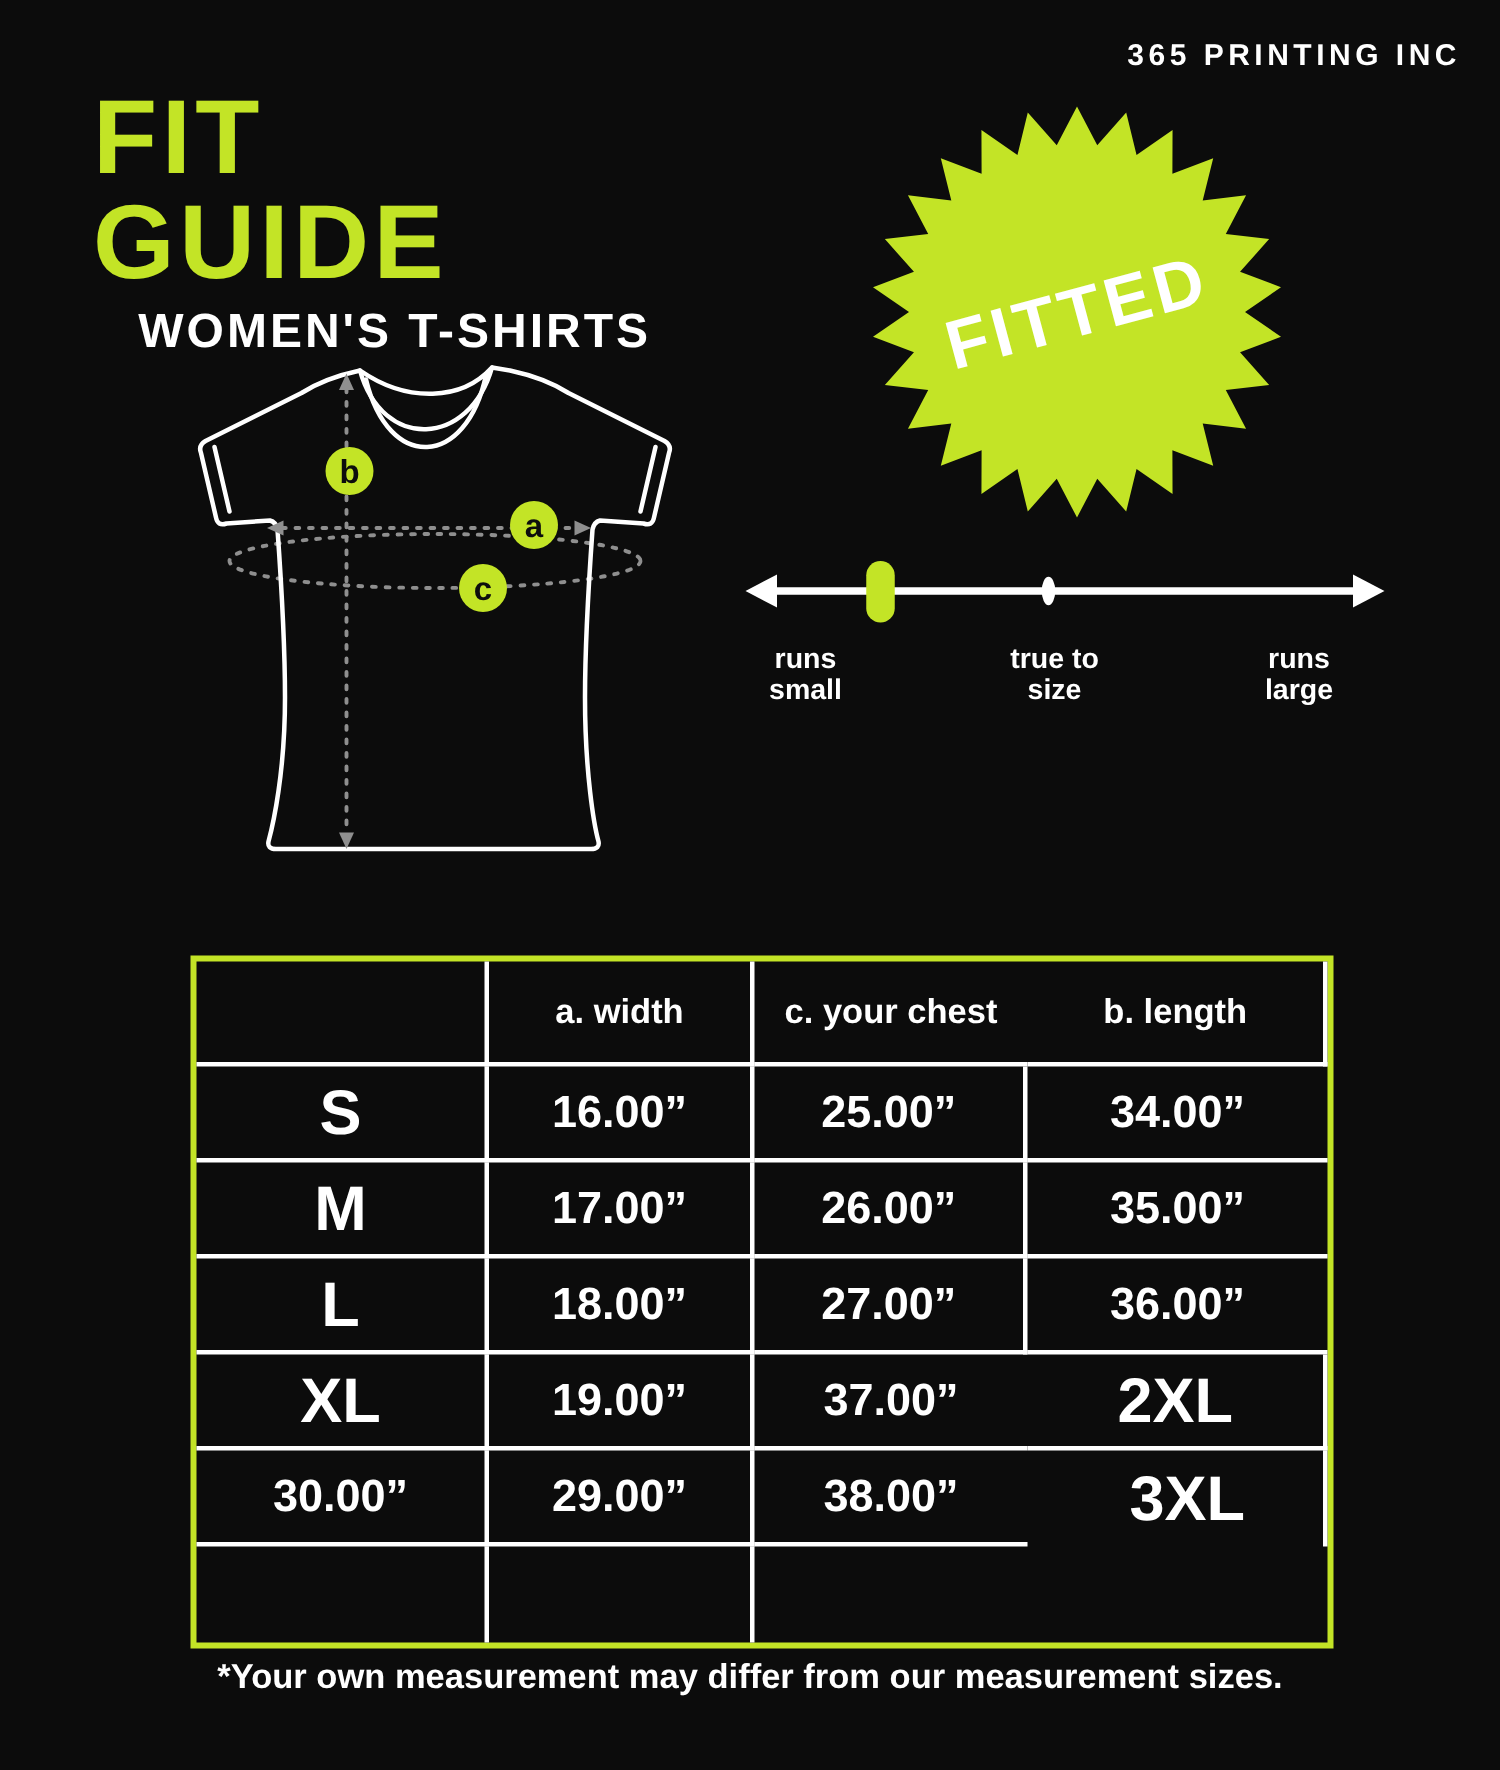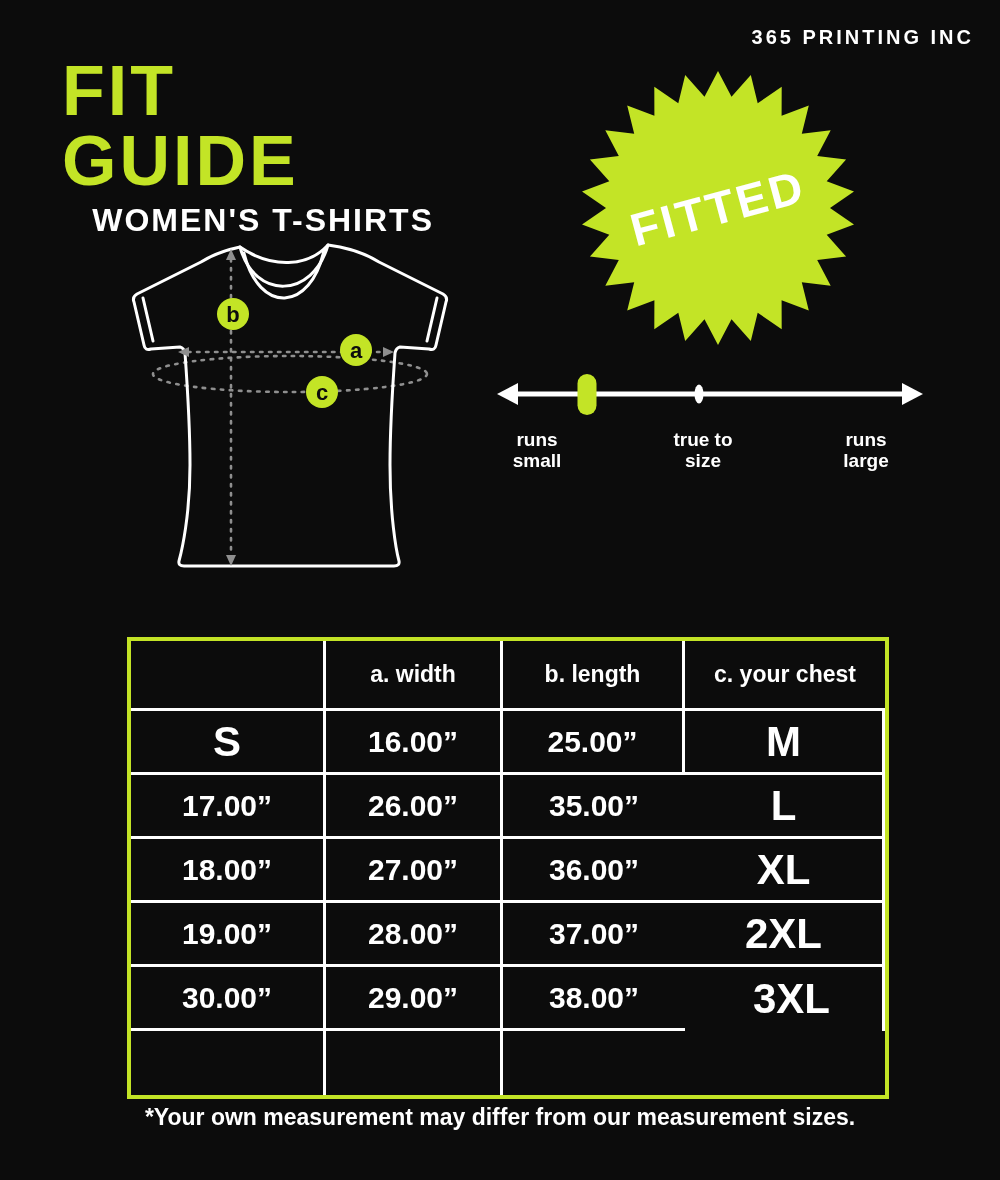--- a/index.html
+++ b/index.html
@@ -159,8 +159,8 @@
   <div class="size-table">
     <div class="cell head"></div>
     <div class="cell head">a. width</div>
+    <div class="cell head last-col">c. your chest</div>
     <div class="cell head">b. length</div>
-    <div class="cell head last-col">c. your chest</div>
 
     <div class="cell size">S</div>
     <div class="cell val">16.00”</div>

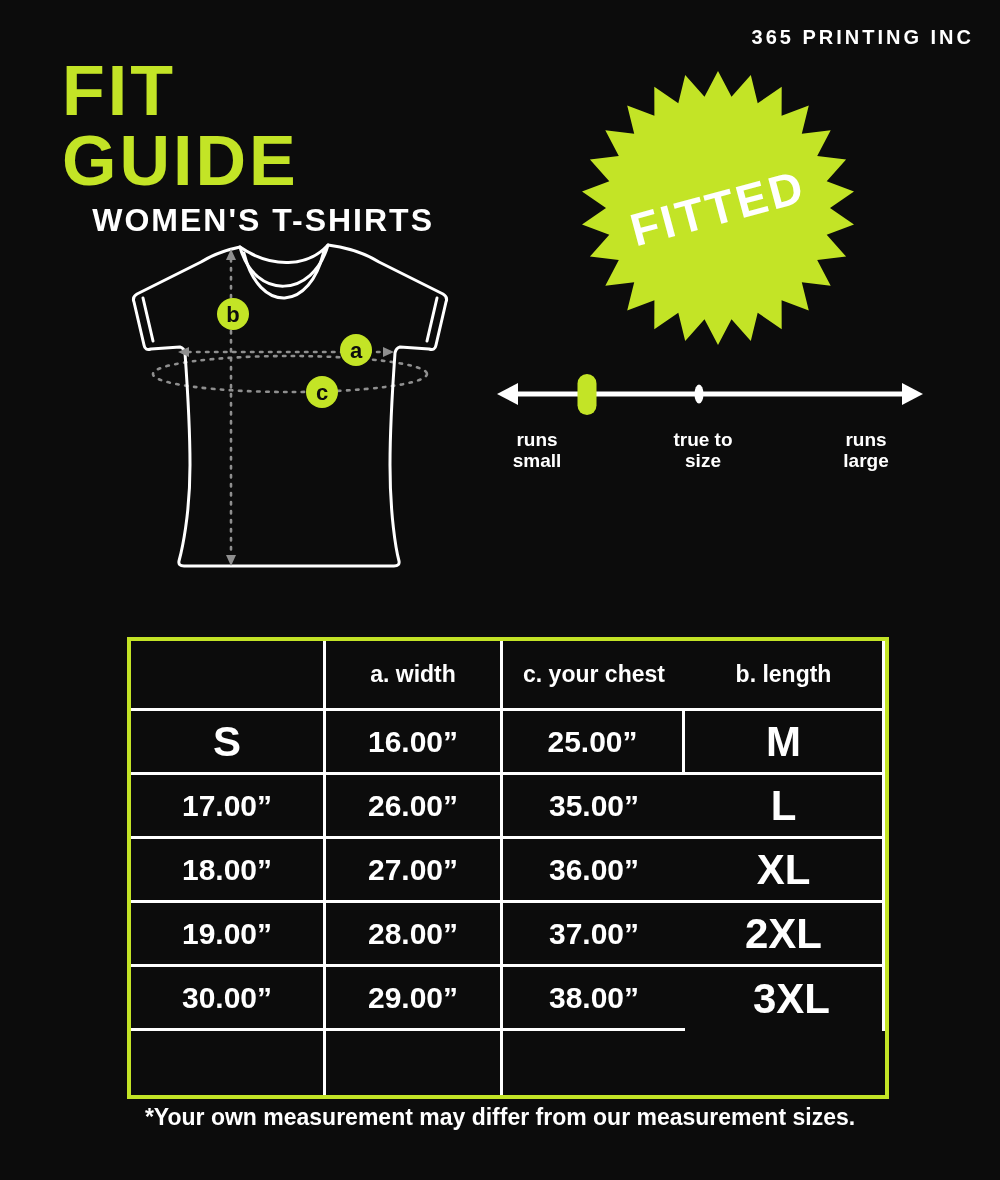--- a/index.html
+++ b/index.html
@@ -165,6 +165,7 @@
     <div class="cell size">S</div>
     <div class="cell val">16.00”</div>
     <div class="cell val">25.00”</div>
+    <div class="cell val last-col">34.00”</div>
 
     <div class="cell size">M</div>
     <div class="cell val">17.00”</div>

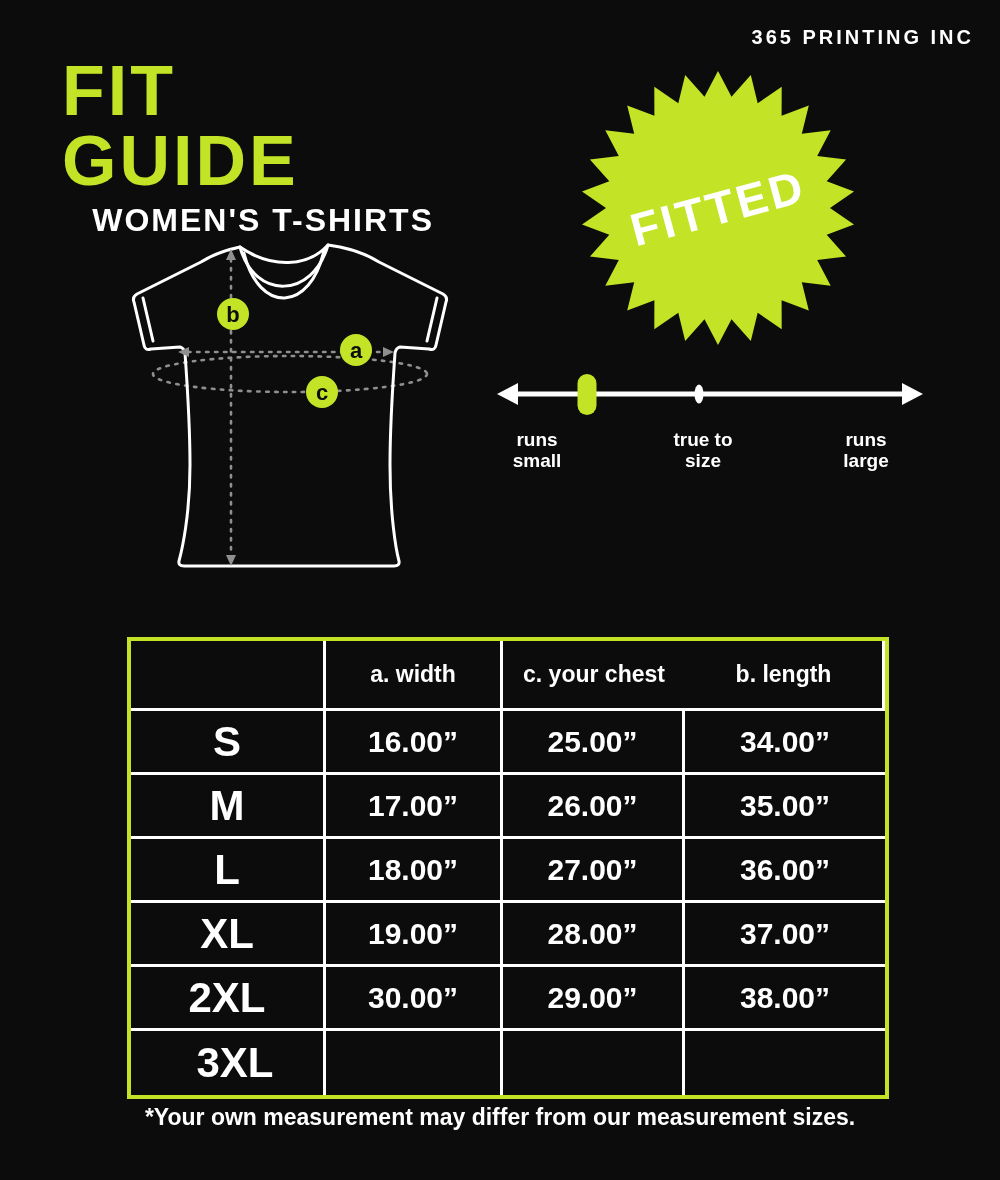--- a/index.html
+++ b/index.html
@@ -179,7 +179,6 @@
 
     <div class="cell size">XL</div>
     <div class="cell val">19.00”</div>
-    <div class="cell val">28.00”</div>
     <div class="cell val last-col">37.00”</div>
 
     <div class="cell size">2XL</div>

